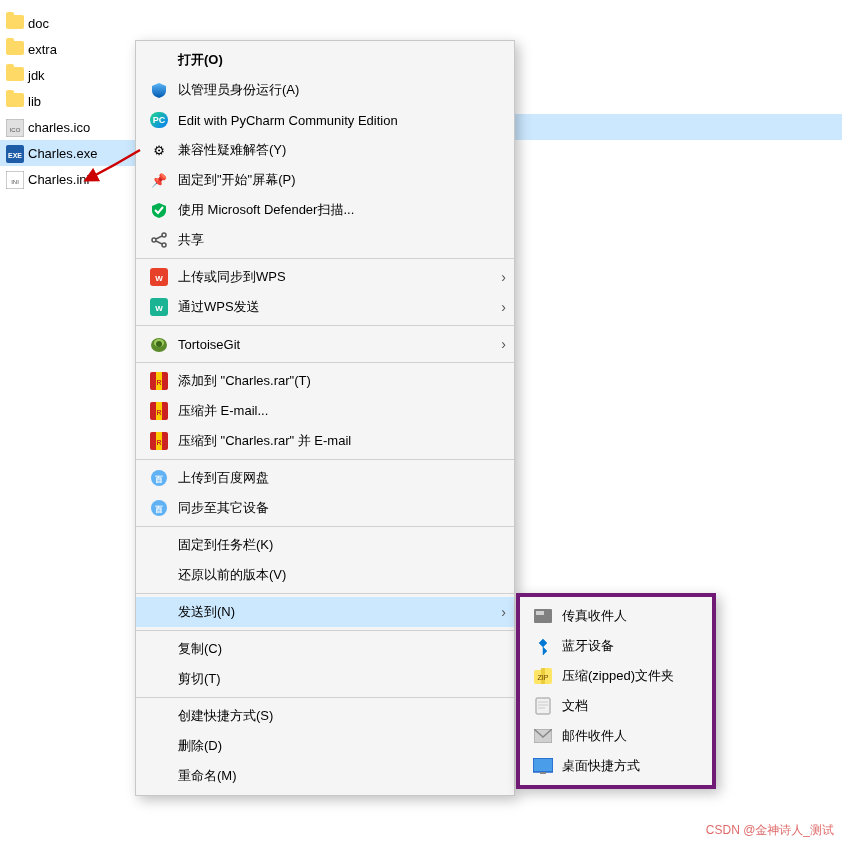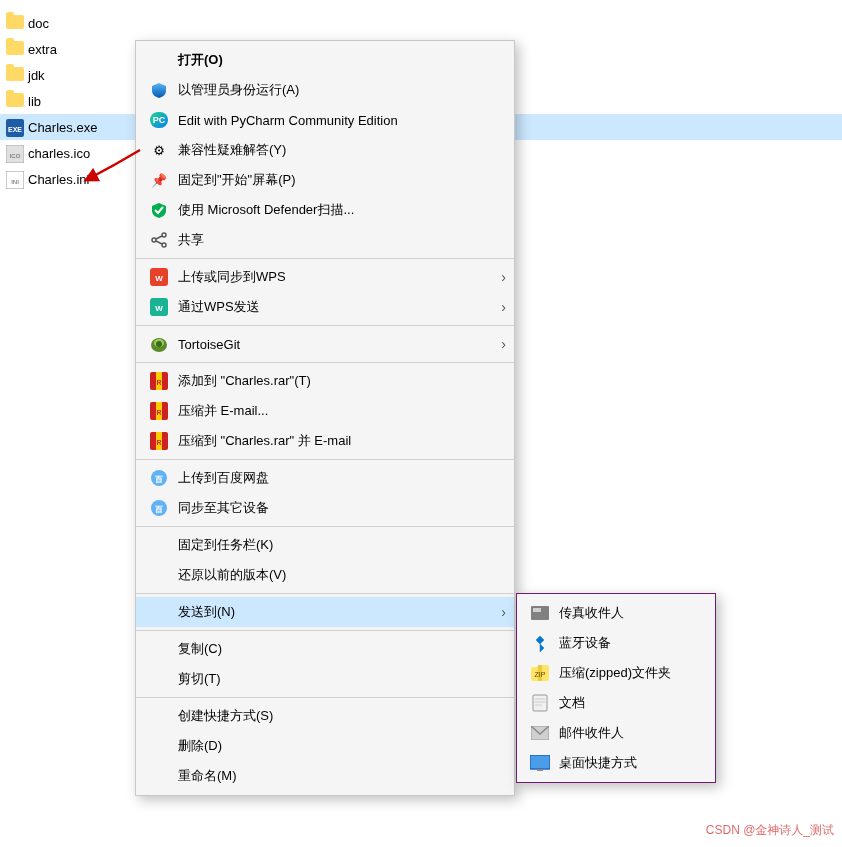--- a/index.html
+++ b/index.html
@@ -247,6 +247,16 @@
     <span>lib</span>
   </div>
 
+  <div class="file-item">
+    <span class="file-icon">
+      <svg width="18" height="18" viewBox="0 0 18 18">
+        <rect width="18" height="18" rx="2" fill="#e0e0e0" stroke="#aaa"></rect>
+        <text x="9" y="13" text-anchor="middle" fill="#555" font-size="6">ICO</text>
+      </svg>
+    </span>
+    <span>charles.ico</span>
+  </div>
+
   <div class="file-item selected">
     <span class="file-icon">
       <svg width="18" height="18" viewBox="0 0 18 18">
@@ -255,16 +265,6 @@
       </svg>
     </span>
     <span>Charles.exe</span>
-  </div>
-
-  <div class="file-item">
-    <span class="file-icon">
-      <svg width="18" height="18" viewBox="0 0 18 18">
-        <rect width="18" height="18" rx="2" fill="#e0e0e0" stroke="#aaa"></rect>
-        <text x="9" y="13" text-anchor="middle" fill="#555" font-size="6">ICO</text>
-      </svg>
-    </span>
-    <span>charles.ico</span>
   </div>
 
   <div class="file-item">

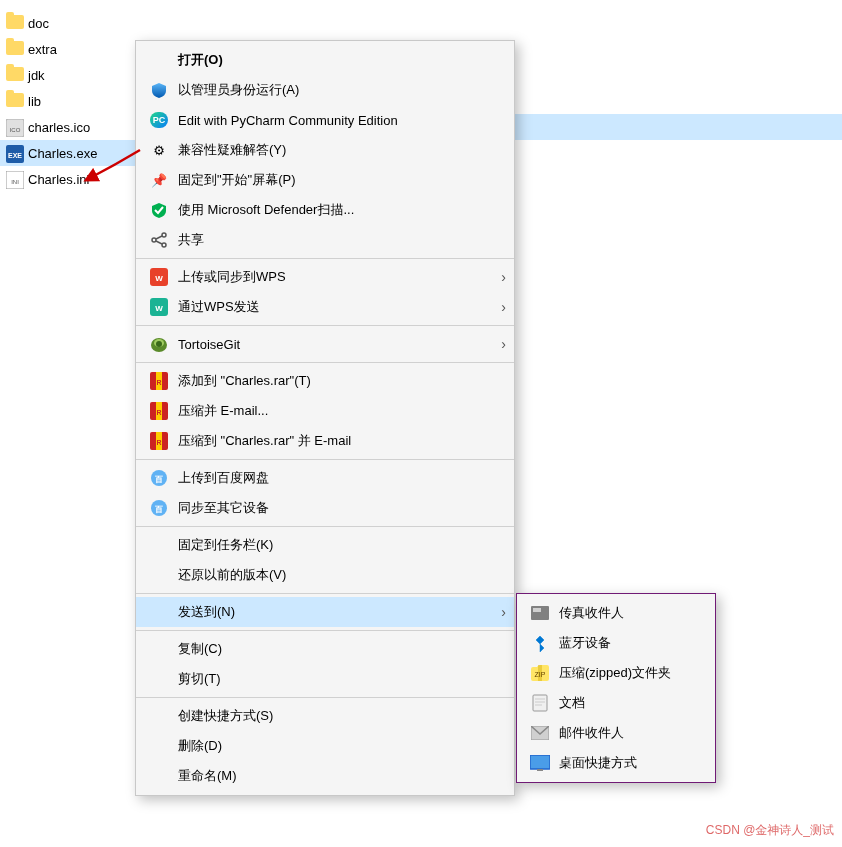--- a/index.html
+++ b/index.html
@@ -180,7 +180,7 @@
       left: 380px;
       width: 200px;
       background: #f5f5f5;
-      border: 1px solid #701a75;
+      border: 4px solid #701a75;
       box-shadow: 4px 4px 12px rgba(0,0,0,0.25);
       z-index: 60;
       padding: 4px 0;

